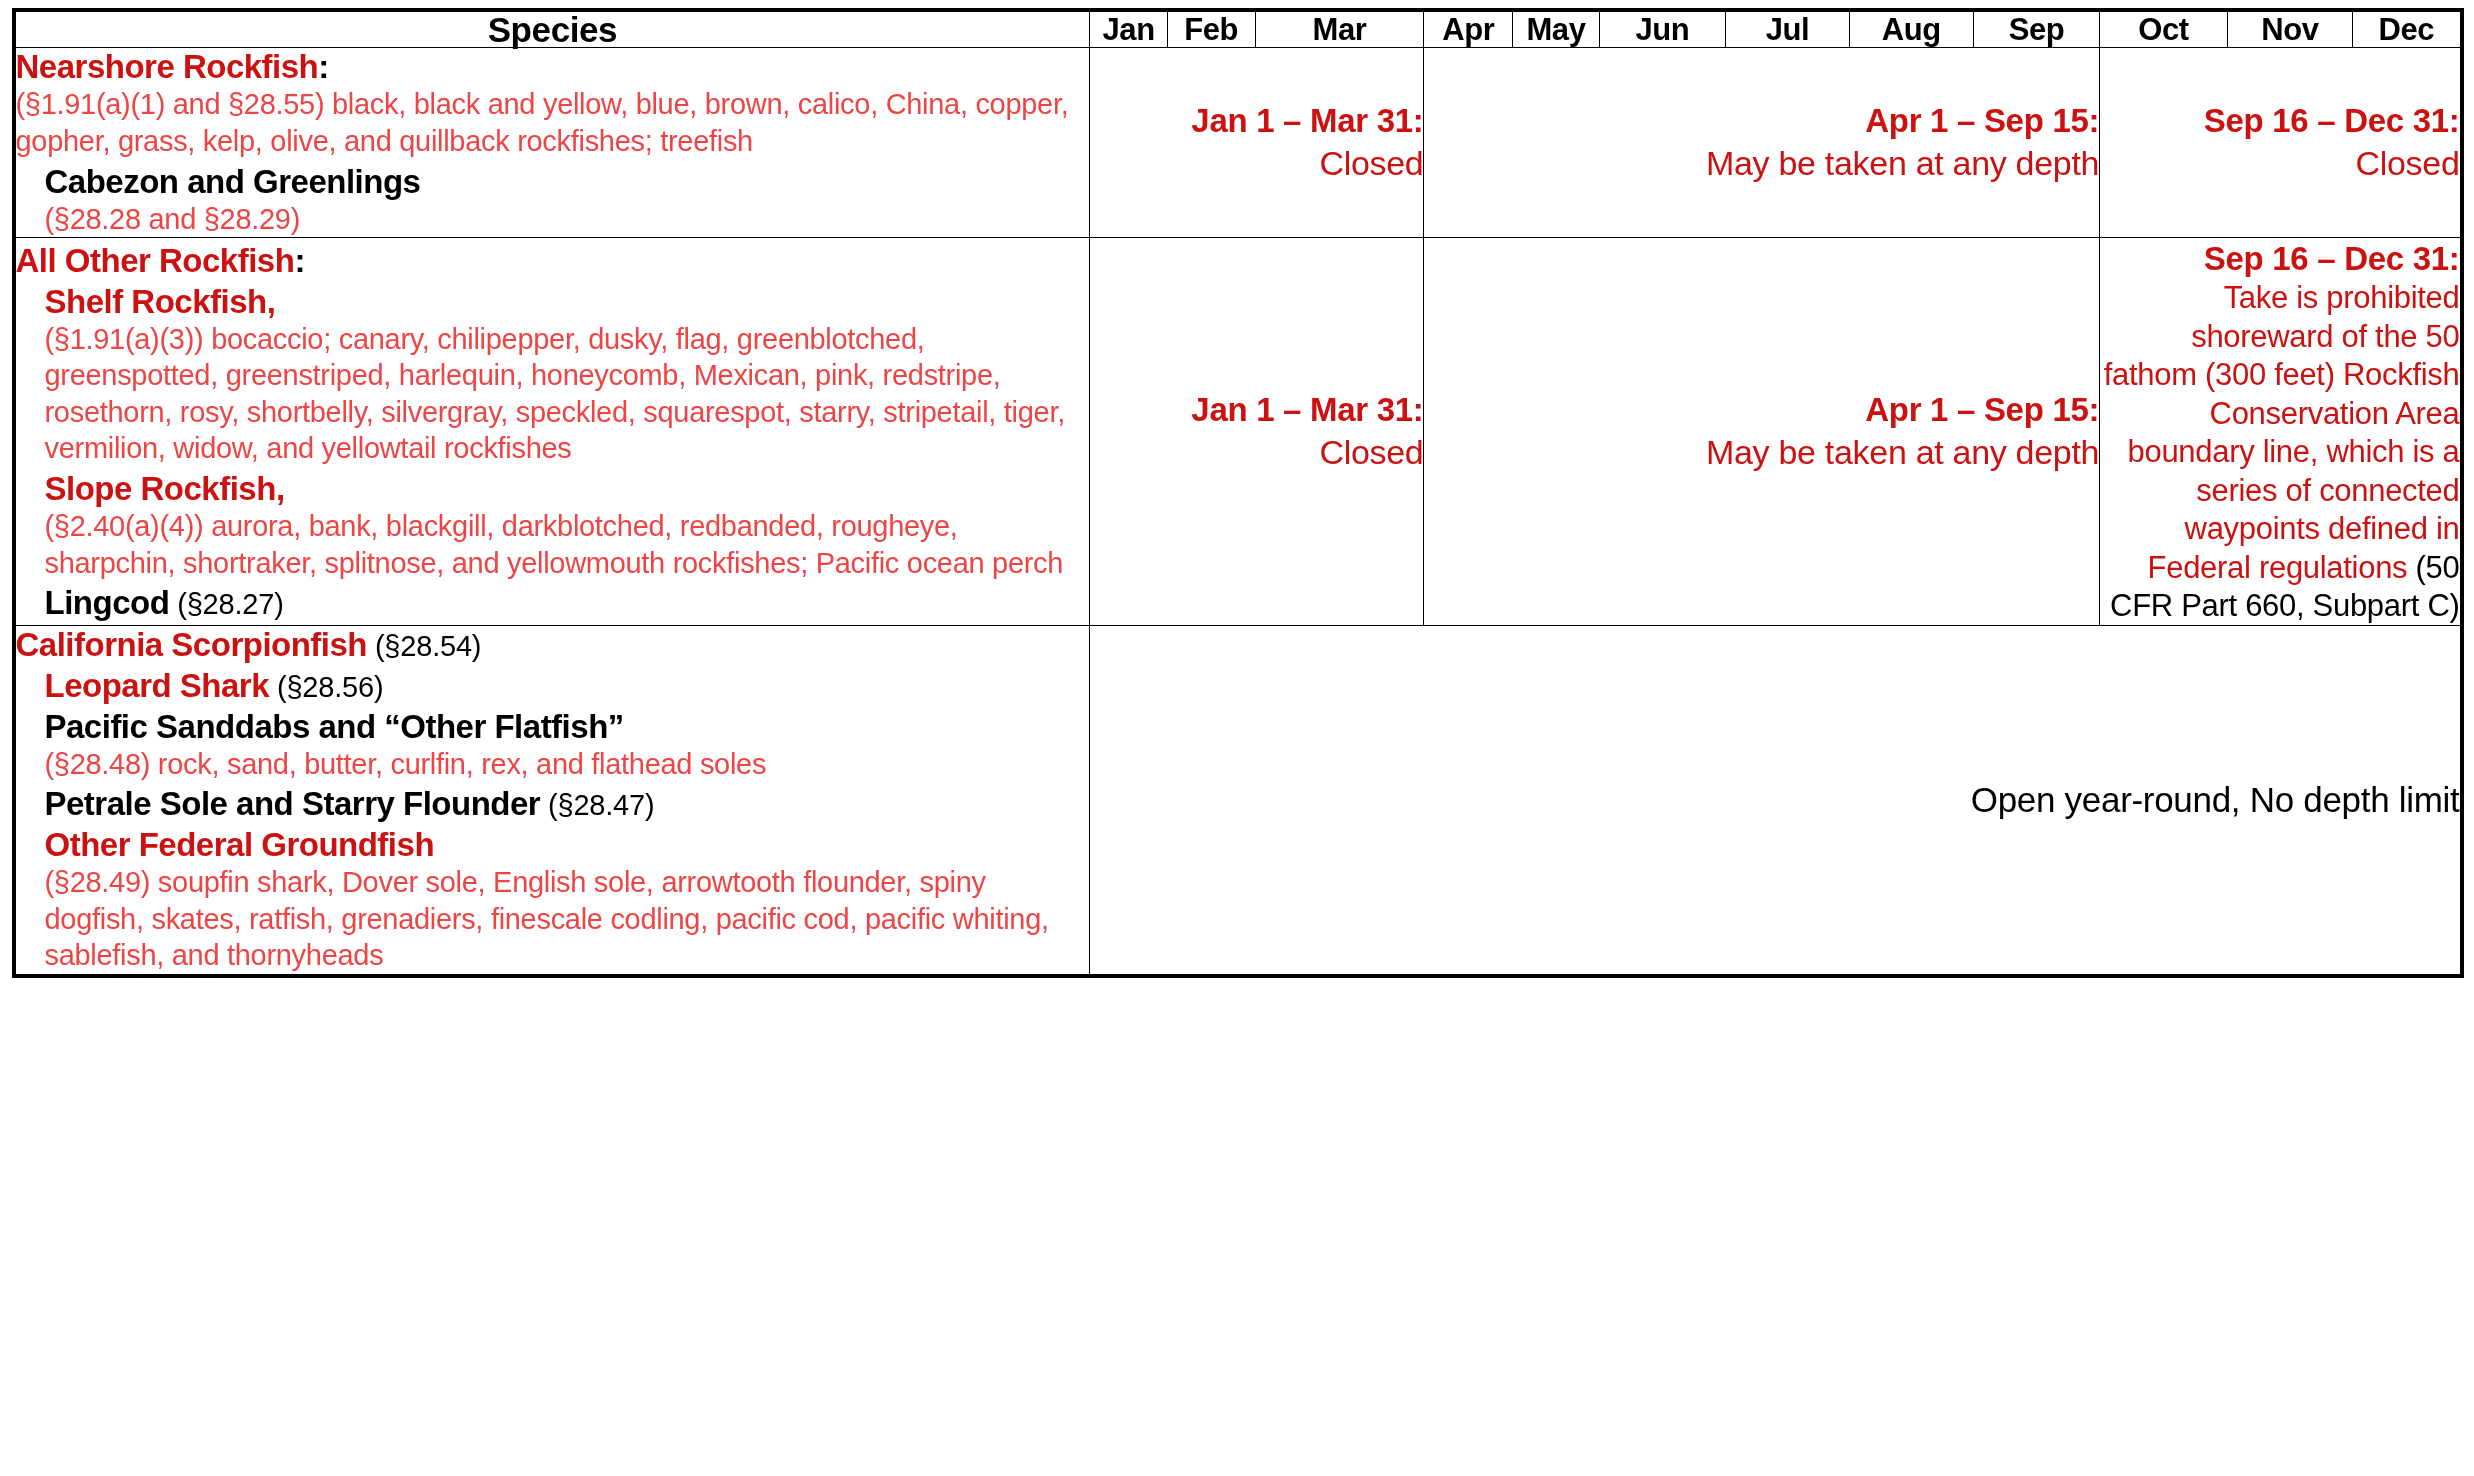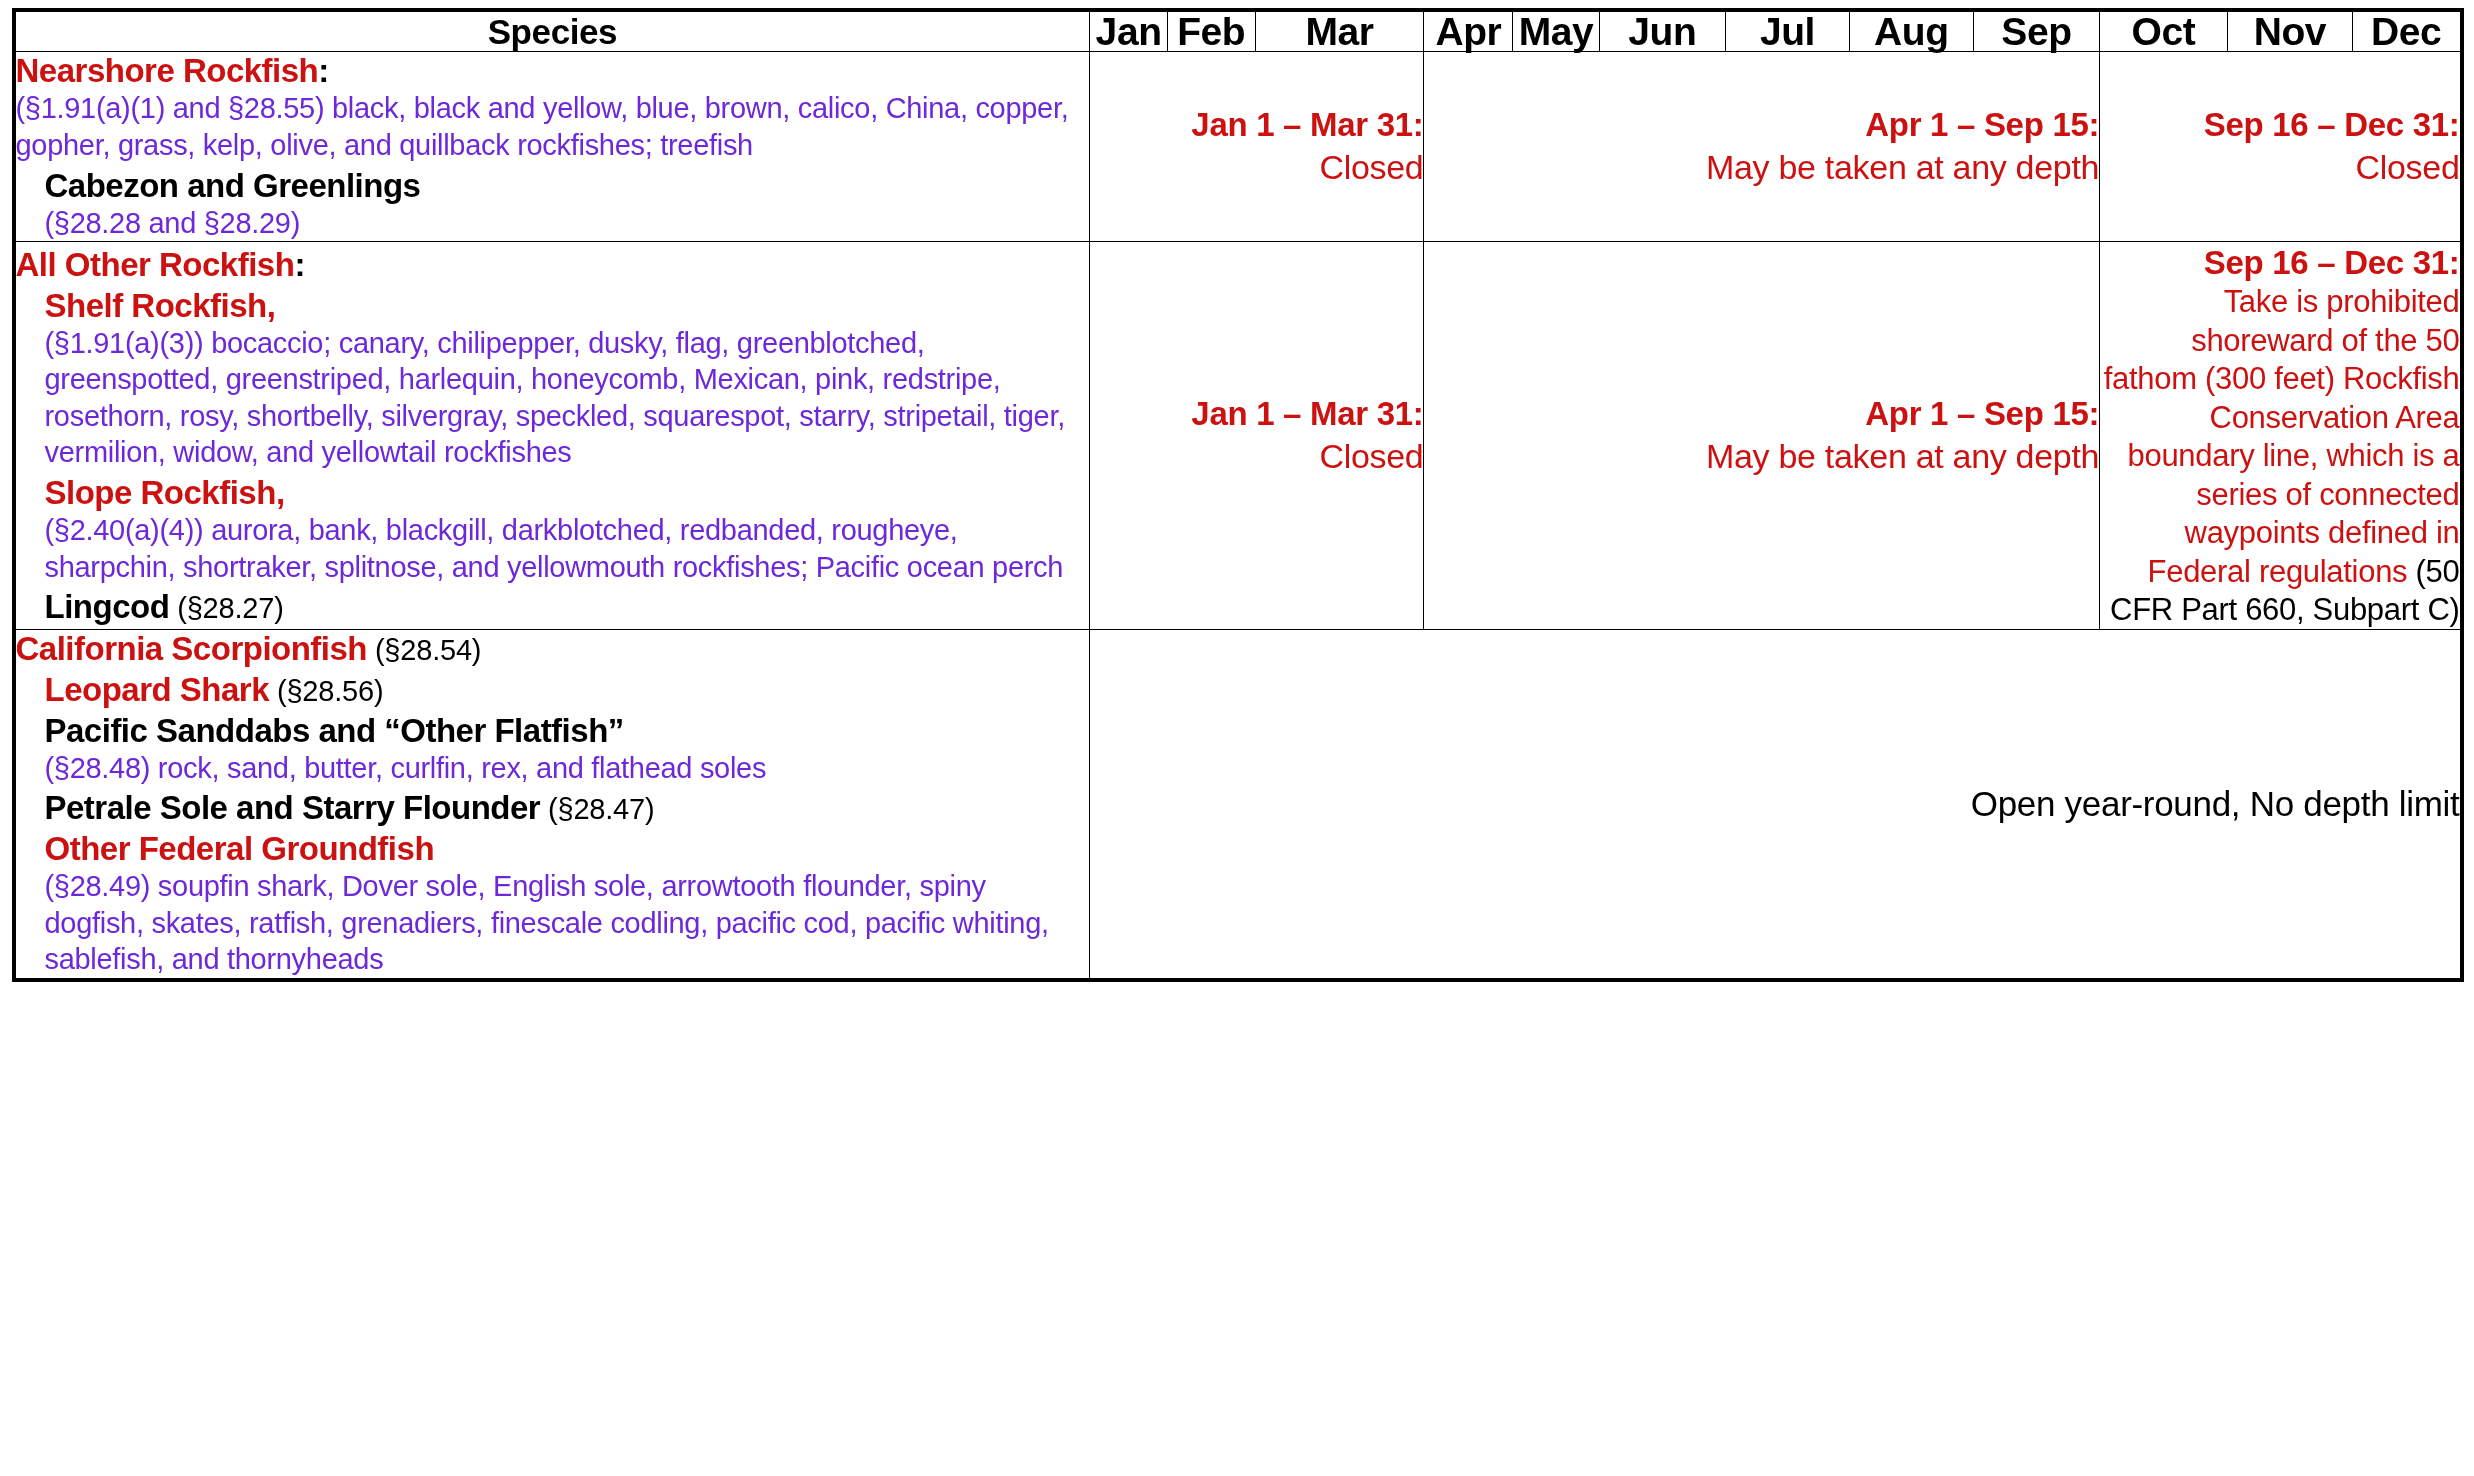--- a/index.html
+++ b/index.html
@@ -43,7 +43,7 @@
   thead th {
     text-align: center;
     font-weight: bold;
-    font-size: 39px;
+    font-size: 31px;
     line-height: 1.0;
     padding: 5.8px 1.6px 7.4px 1.6px;
     white-space: nowrap;

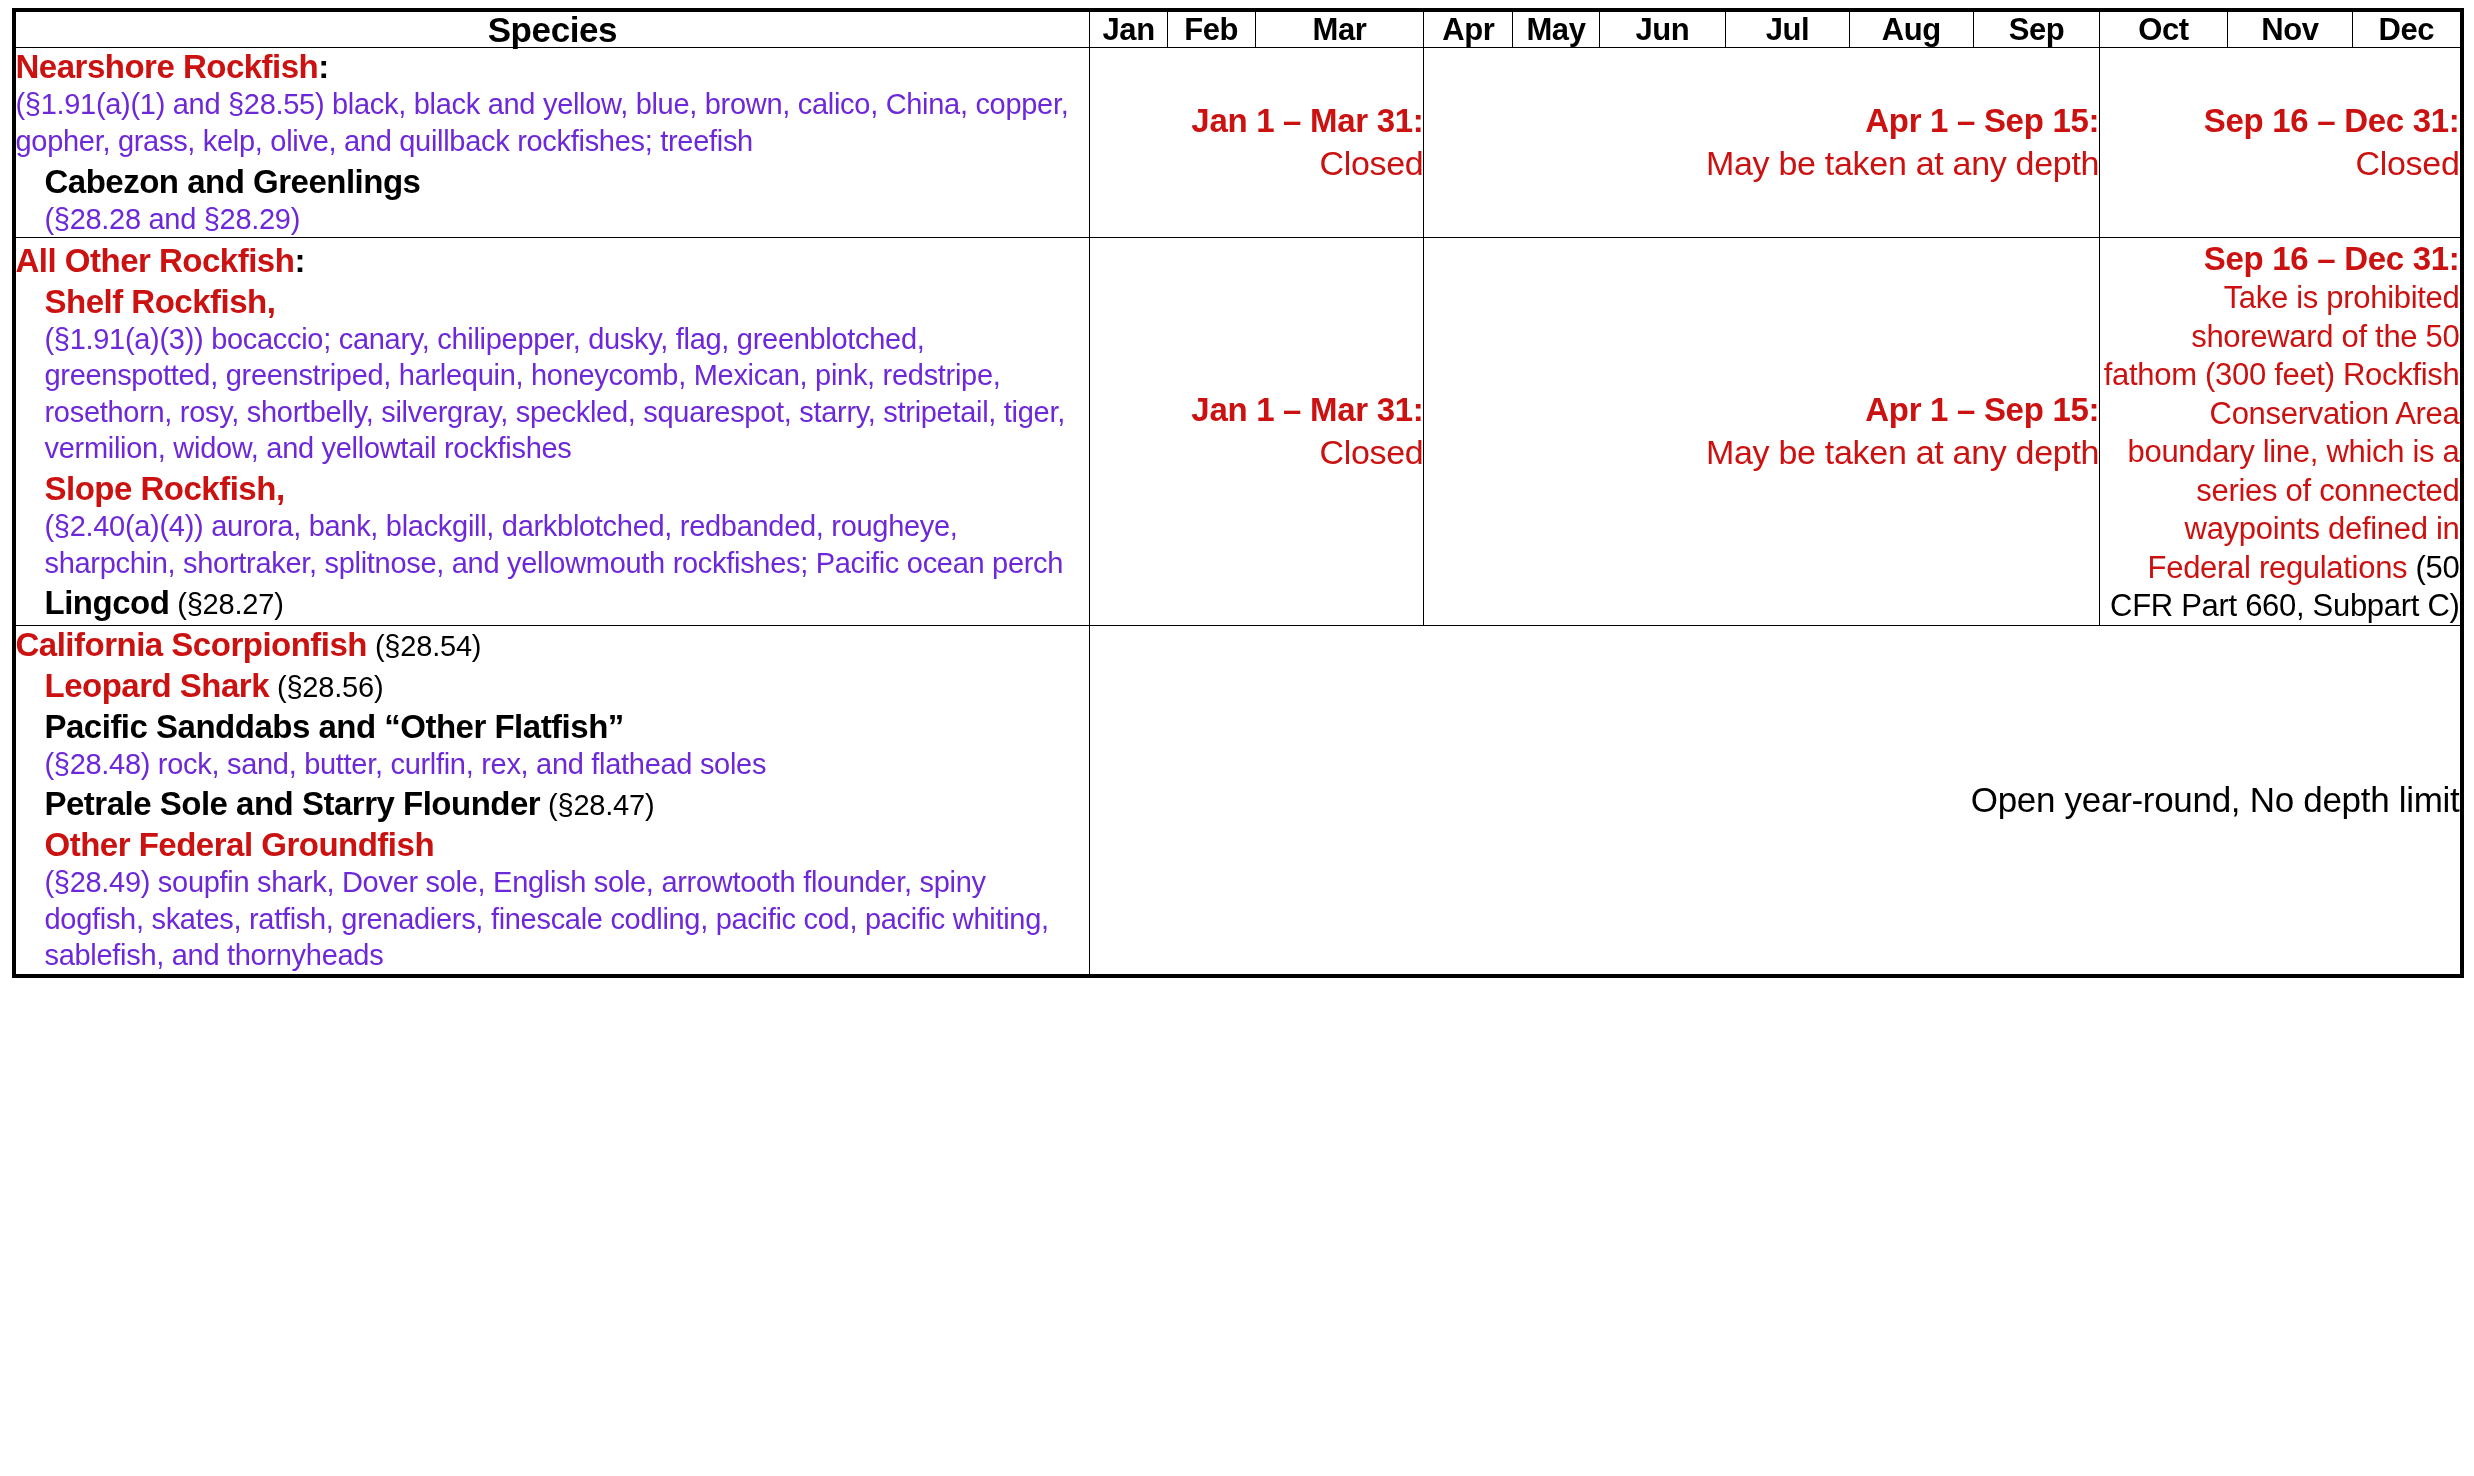--- a/index.html
+++ b/index.html
@@ -80,7 +80,7 @@
   .sp-desc {
     font-size: 29px;
     line-height: 1.26;
-    color: #6d28d9;
+    color: #ef4444;
     letter-spacing: -0.3px;
     margin-top: 0.8px;
   }

